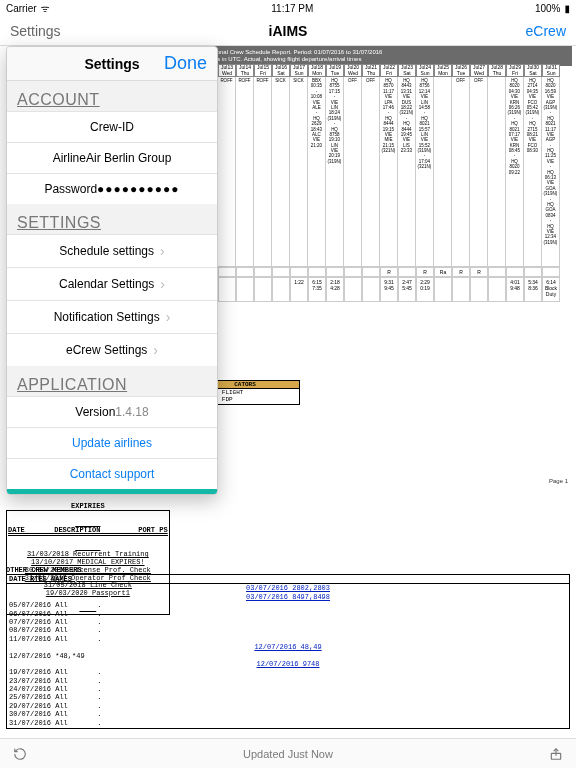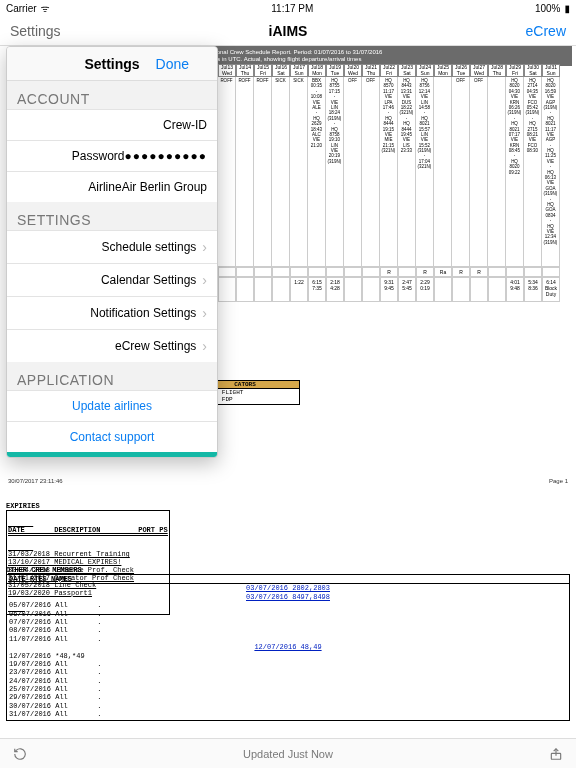--- a/index.html
+++ b/index.html
@@ -15,7 +15,7 @@
   .popover { position:absolute; left:6px; top:0; width:212px; background:#f2f2f2; border:1px solid #ccc; border-radius:4px; box-shadow:0 6px 20px rgba(0,0,0,0.25); overflow:hidden; z-index:10; }
   .pop-header { background:#f9f9f9; display:flex; align-items:center; justify-content:center; height:34px; position:relative; border-bottom:1px solid #ddd; }
   .pop-title { font-weight:600; font-size:14px; }
-  .pop-done { position:absolute; right:28px; color:#0a7ef2; font-size:14px; }
+  .pop-done { position:absolute; right:10px; color:#0a7ef2; font-size:18px; }
   .section-label { color:#777; font-size:14px; padding:10px 10px 2px; letter-spacing:0.5px; }
   .row { display:flex; align-items:center; justify-content:flex-end; background:#fff; padding:8px 10px; font-size:12px; border-top:1px solid #e3e3e3; }
   .row:last-child { border-bottom:1px solid #e3e3e3; }

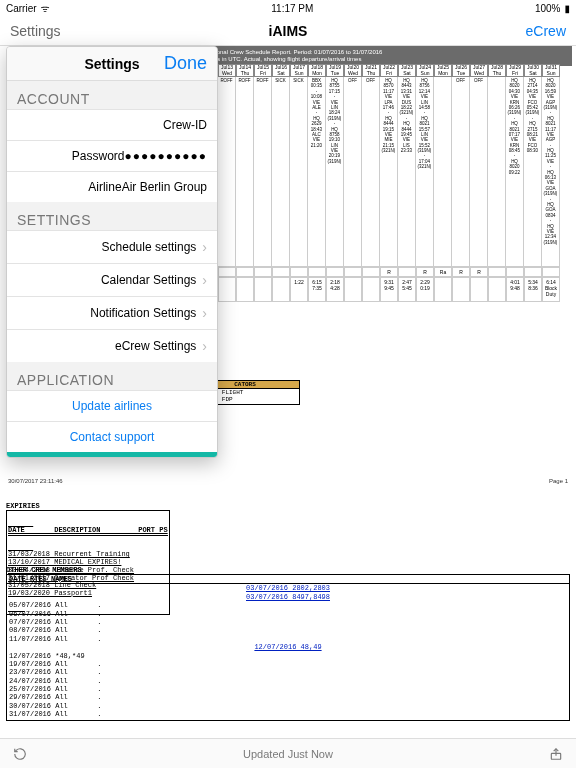--- a/index.html
+++ b/index.html
@@ -16,7 +16,7 @@
   .pop-header { background:#f9f9f9; display:flex; align-items:center; justify-content:center; height:34px; position:relative; border-bottom:1px solid #ddd; }
   .pop-title { font-weight:600; font-size:14px; }
   .pop-done { position:absolute; right:10px; color:#0a7ef2; font-size:18px; }
-  .section-label { color:#777; font-size:14px; padding:10px 10px 2px; letter-spacing:0.5px; }
+  .section-label { color:#777; font-size:16px; padding:10px 10px 2px; letter-spacing:0.5px;text-decoration:underline; }
   .row { display:flex; align-items:center; justify-content:flex-end; background:#fff; padding:8px 10px; font-size:12px; border-top:1px solid #e3e3e3; }
   .row:last-child { border-bottom:1px solid #e3e3e3; }
   .row .label { color:#000; }

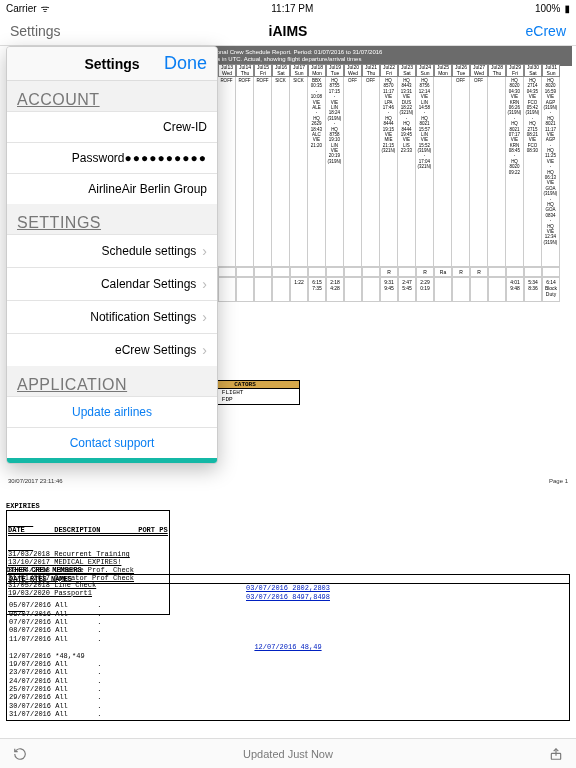--- a/index.html
+++ b/index.html
@@ -17,7 +17,7 @@
   .pop-title { font-weight:600; font-size:14px; }
   .pop-done { position:absolute; right:10px; color:#0a7ef2; font-size:18px; }
   .section-label { color:#777; font-size:16px; padding:10px 10px 2px; letter-spacing:0.5px;text-decoration:underline; }
-  .row { display:flex; align-items:center; justify-content:flex-end; background:#fff; padding:8px 10px; font-size:12px; border-top:1px solid #e3e3e3; }
+  .row { display:flex; align-items:center; justify-content:center; background:#fff; padding:8px 10px; font-size:12px; border-top:1px solid #e3e3e3; }
   .row:last-child { border-bottom:1px solid #e3e3e3; }
   .row .label { color:#000; }
   .row .value { color:#000; }

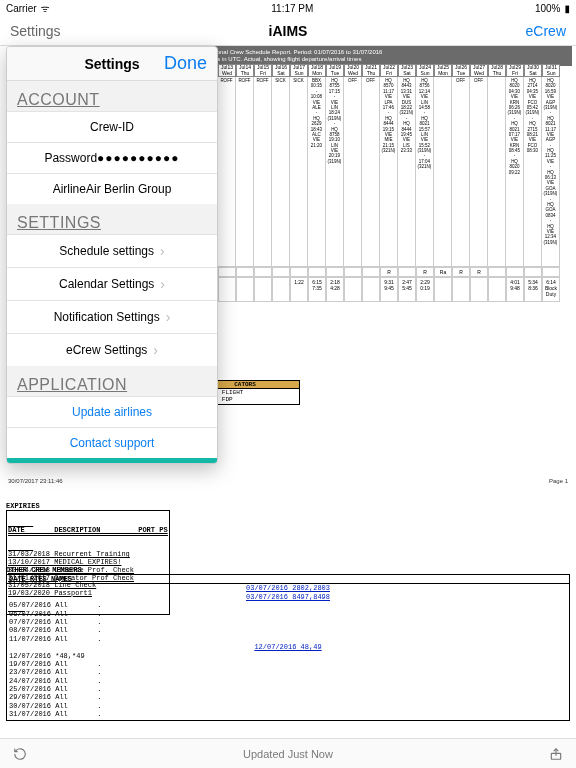--- a/index.html
+++ b/index.html
@@ -361,12 +361,12 @@
       <span class="value"></span>
     </div>
     <div class="row">
+      <span class="label">Airline</span>
+      <span class="value">Air Berlin Group</span>
+    </div>
+    <div class="row">
       <span class="label">Password</span>
       <span class="value dotval">●●●●●●●●●●</span>
-    </div>
-    <div class="row">
-      <span class="label">Airline</span>
-      <span class="value">Air Berlin Group</span>
     </div>
     <div class="section-label">SETTINGS</div>
     <div class="row with-chev">

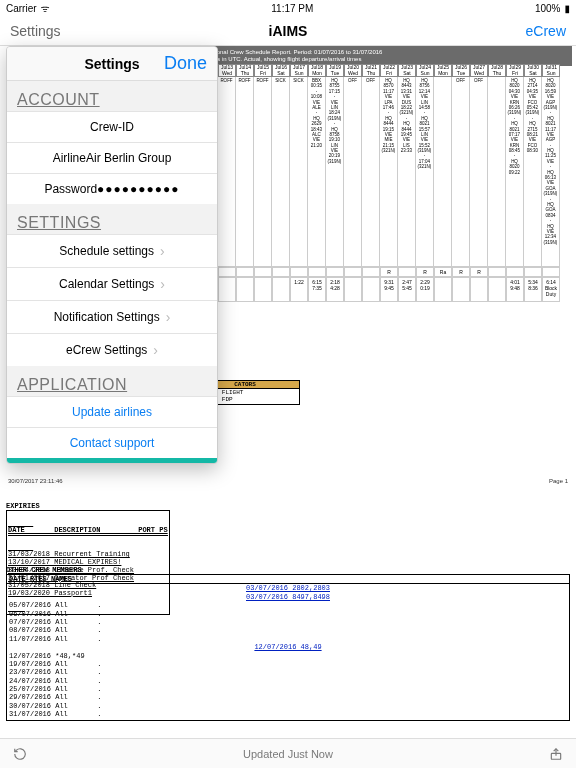--- a/index.html
+++ b/index.html
@@ -394,6 +394,10 @@
         </span>
     </div>
     <div class="section-label">APPLICATION</div>
+    <div class="row">
+      <span class="label">Version</span>
+      <span class="value" style="color:#888">1.4.18</span>
+    </div>
     <div class="link-row">Update airlines</div>
     <div class="link-row" style="border-bottom:5px solid #14b8a6;">Contact support</div>
   </div>

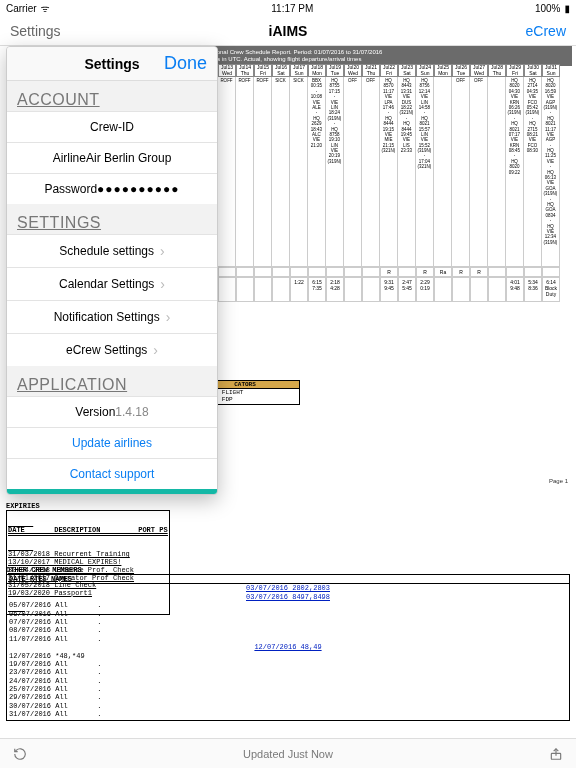--- a/index.html
+++ b/index.html
@@ -36,7 +36,7 @@
   .bg-footrow { display:flex; }
   .bg-cfoot { flex:0 0 18px; border:1px solid #ccc; font-size:5px; text-align:center; padding:1px 0; height:25px;}
   .page-meta { position:absolute; left:8px; top:432px; font-size:6px; color:#333; width:560px; display:flex; justify-content:space-between;}
-  .exp-block { position:absolute; left:6px; top:456px; font-family:"Courier New",monospace; font-size:7px; }
+  .exp-block { position:absolute; left:6px; top:456px; font-family:"Courier New",monospace; font-size:7px;text-align:center; }
   .exp-title { font-weight:bold; }
   .exp-table { border:1px solid #000; padding:1px; white-space:pre; line-height:1.1;text-decoration:underline; }
   .exp-hdr { border-bottom:1px solid #000; font-weight:bold; }

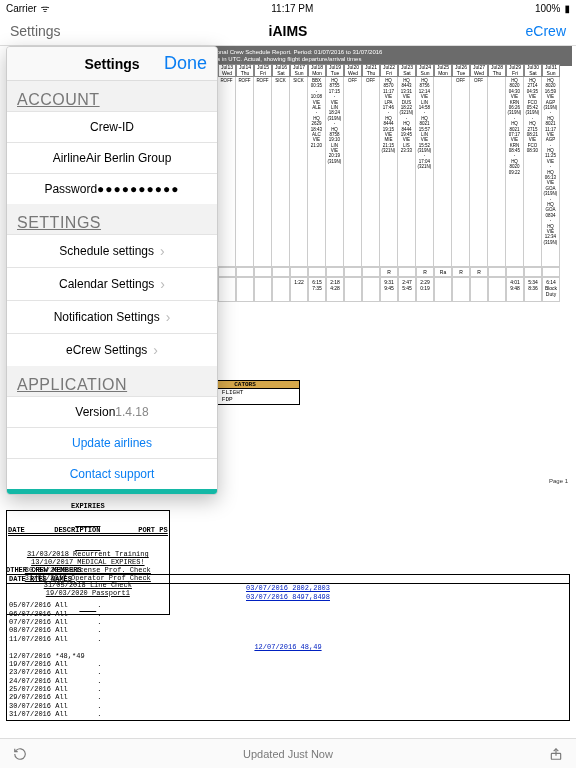--- a/index.html
+++ b/index.html
@@ -339,6 +339,7 @@
           <div class="ocm-line">11/07/2016 All       .</div>
           <div class="ocm-line ocm-lnk">12/07/2016 48,49</div>
           <div class="ocm-line">12/07/2016 *48,*49</div>
+          <div class="ocm-line ocm-lnk">12/07/2016 9748</div>
           <div class="ocm-line">19/07/2016 All       .</div>
           <div class="ocm-line">23/07/2016 All       .</div>
           <div class="ocm-line">24/07/2016 All       .</div>

